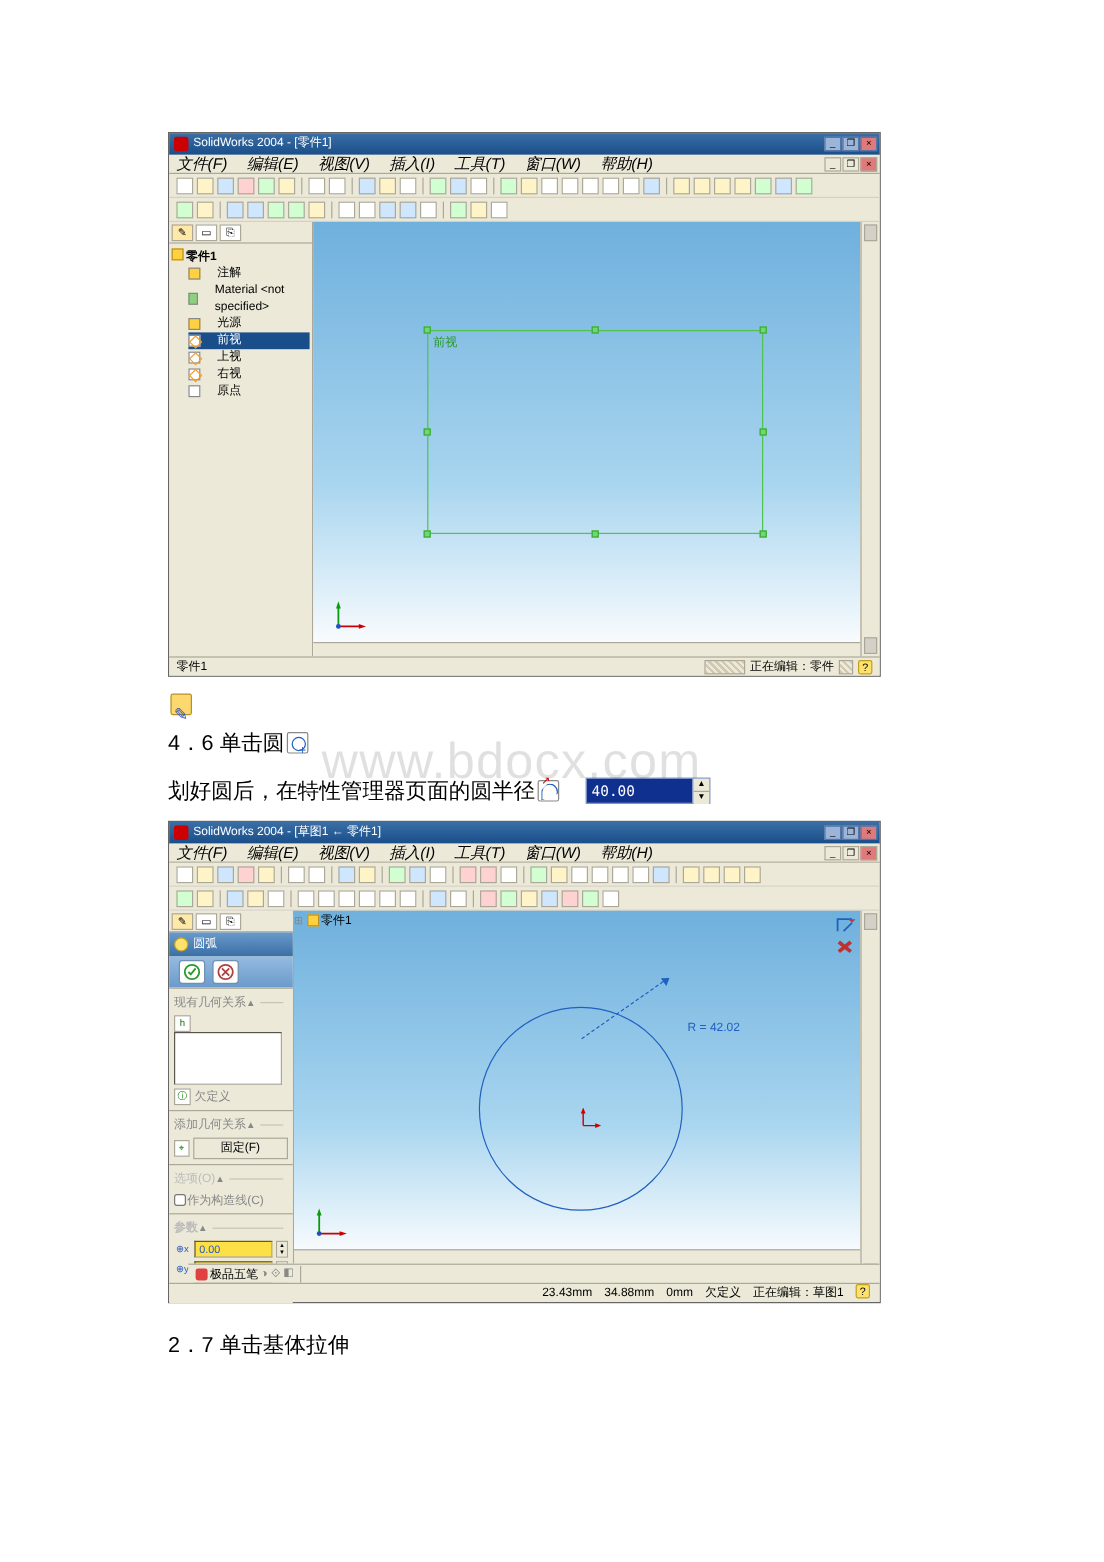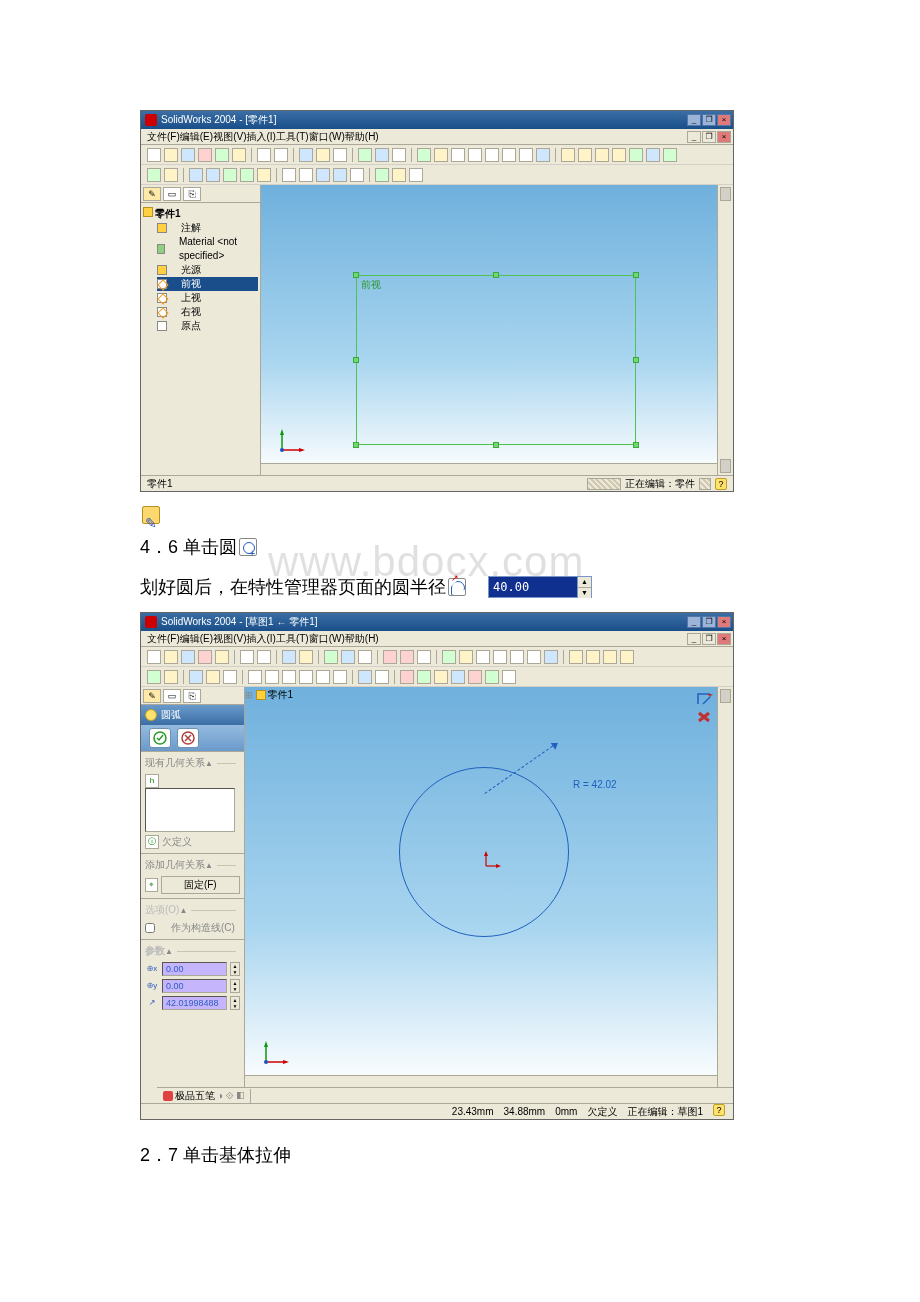--- a/index.html
+++ b/index.html
@@ -7,7 +7,7 @@
   .page { padding: 110px 140px 40px 140px; }
 
   
-  .shot1 { width: 594px; height: 382px; border: 1px solid #666; position: relative; background: #ece9d8; margin-bottom: 14px; }
+  .shot1 { width: 594px; height: 454px; border: 1px solid #666; position: relative; background: #ece9d8; margin-bottom: 14px; }
   .titlebar { height: 18px; background: linear-gradient(#3a6ea5,#1a4e8a); color: #fff; font-size: 10px; line-height: 18px; padding-left: 4px; display: flex; align-items: center; }
   .titlebar .logo { width: 12px; height: 12px; background: #c00; margin-right: 4px; border-radius: 2px; }
   .titlebar .winctrl { margin-left: auto; display: flex; gap: 1px; margin-right: 2px; }

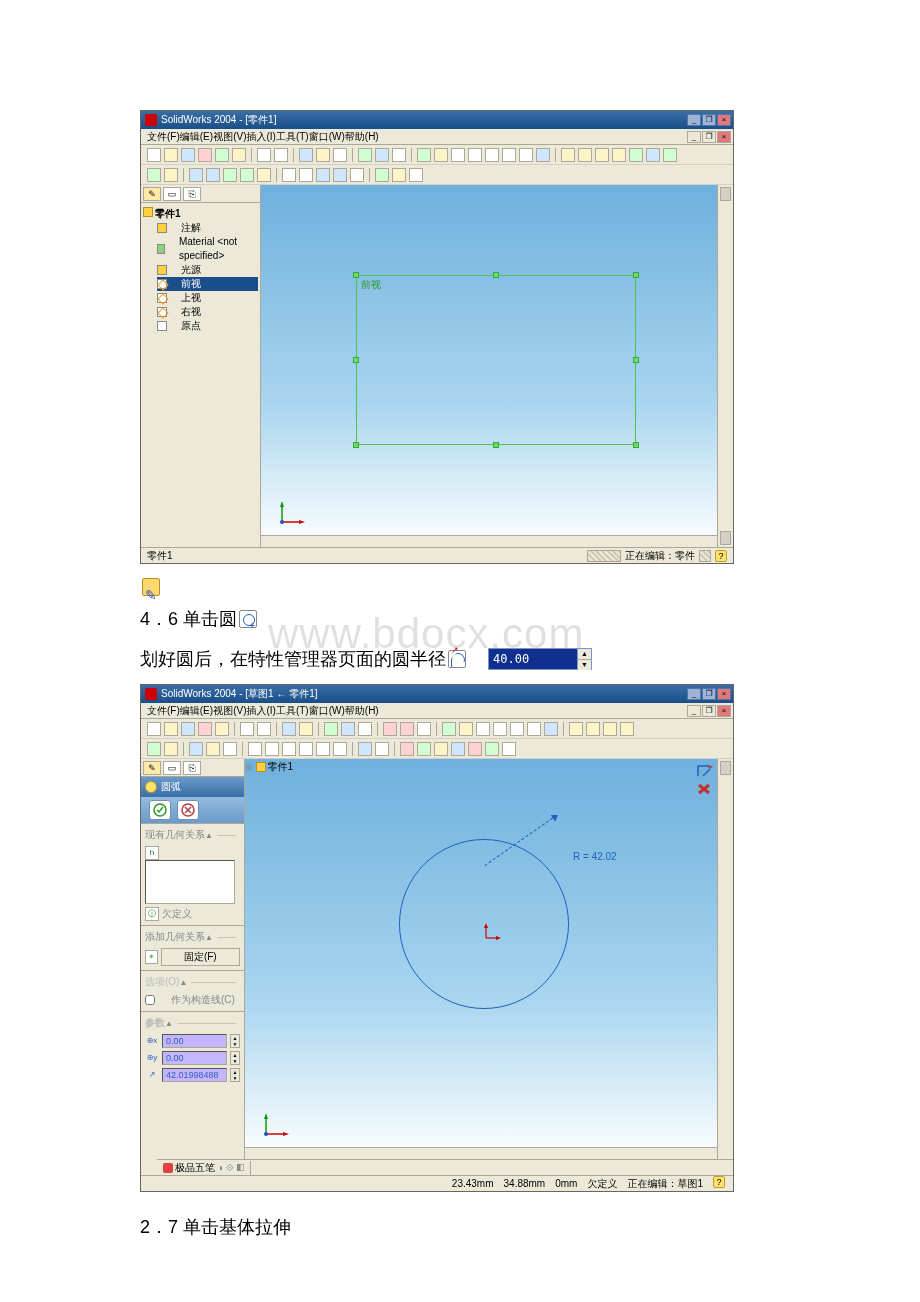--- a/index.html
+++ b/index.html
@@ -14,7 +14,7 @@
   .titlebar .wcb { width: 14px; height: 12px; background: #9cb4d8; border: 1px solid #5276a8; font-size: 8px; line-height: 10px; text-align: center; color: #000; }
   .titlebar .wcb:last-child { background: #e07a7a; }
 
-  .menubar { height: 16px; background: #ece9d8; font-size: 10px; line-height: 16px; padding-left: 6px; display: flex; gap: 0; border-bottom: 1px solid #aca899; }
+  .menubar { height: 16px; background: #ece9d8; font-size: 13px; line-height: 16px; padding-left: 6px; display: flex; gap: 16px; border-bottom: 1px solid #aca899; font-style: italic; }
   .menubar span { }
 
   .mdimax { position: absolute; right: 2px; top: 20px; display: flex; gap: 1px; }

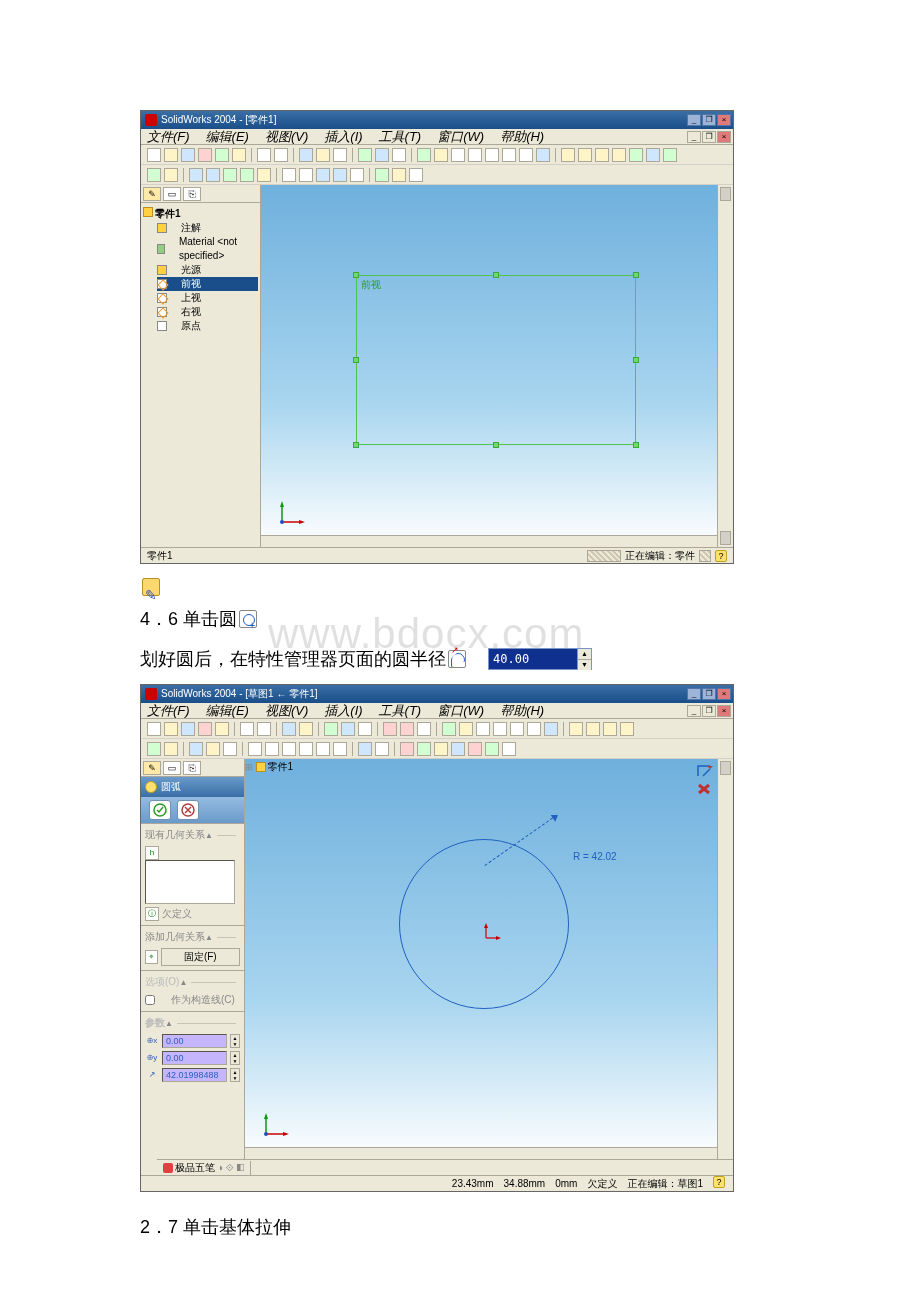--- a/index.html
+++ b/index.html
@@ -89,7 +89,7 @@
   .il-field .spin div:last-child { border-bottom: none; }
 
   
-  .shot2 { width: 594px; height: 508px; border: 1px solid #666; position: relative; background: #ece9d8; margin-top: 8px; margin-bottom: 18px; }
+  .shot2 { width: 594px; height: 402px; border: 1px solid #666; position: relative; background: #ece9d8; margin-top: 8px; margin-bottom: 18px; }
   .shot2 .tree-panel { position: absolute; left: 0; top: 74px; width: 104px; bottom: 32px; background: #ece9d8; border-right: 1px solid #aca899; }
 
   .shot2 .pm-head { height: 20px; background: linear-gradient(#6a9acb,#3a6ea5); color: #fff; font-size: 10px; line-height: 20px; padding-left: 4px; display: flex; align-items: center; }

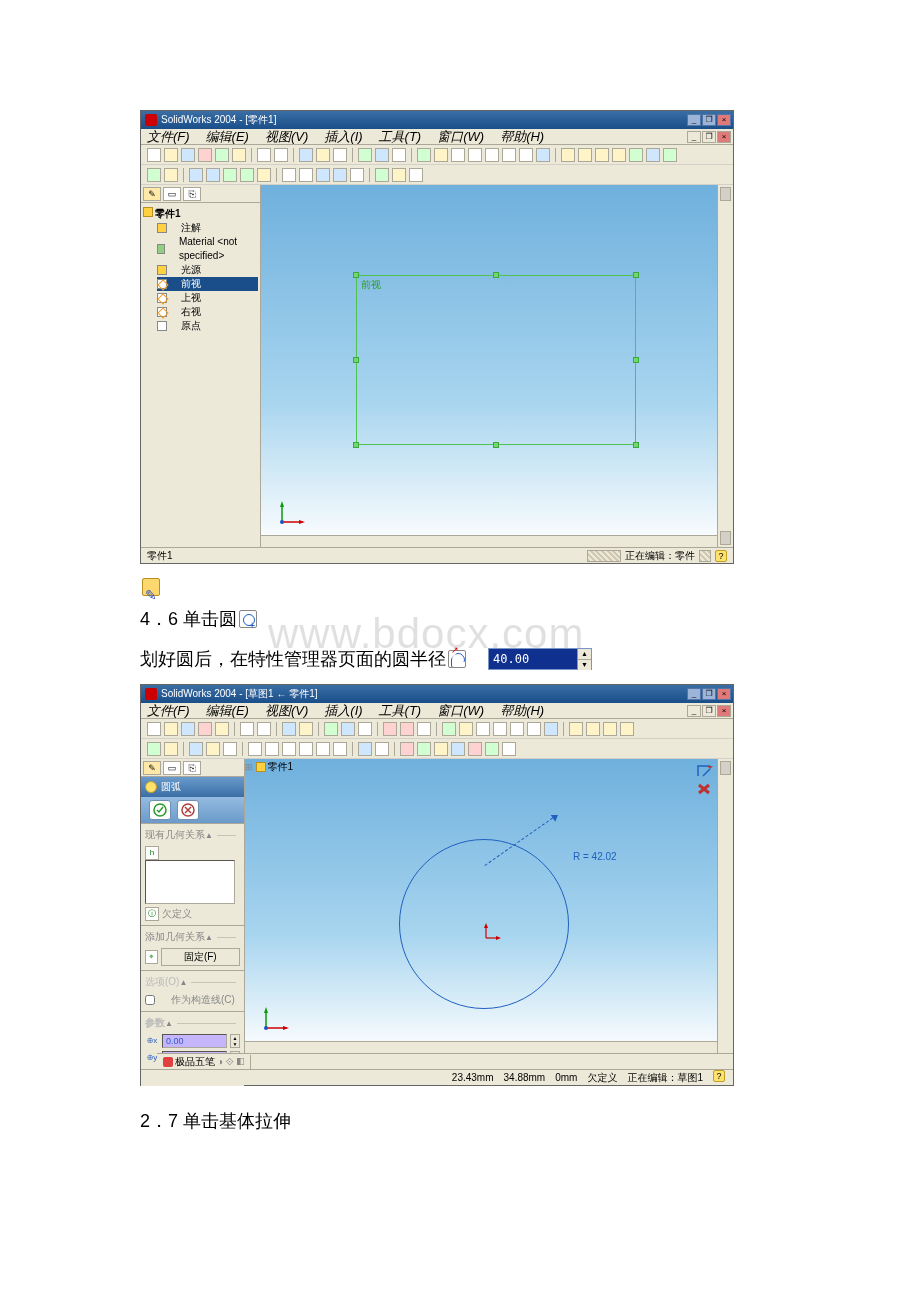--- a/index.html
+++ b/index.html
@@ -106,7 +106,7 @@
   .shot2 .pm-sec .row { display: flex; align-items: center; gap: 3px; margin-top: 3px; }
   .shot2 .pm-sec .row .sm-ic { width: 14px; height: 14px; border: 1px solid #aca899; background: #fff; font-size: 8px; text-align: center; line-height: 12px; color: #0a7a0a; }
   .shot2 .pm-sec .btn { width: 90px; height: 18px; border: 1px solid #aca899; background: #ece9d8; font-size: 10px; line-height: 16px; text-align: center; margin-top: 3px; color: #000; }
-  .shot2 .pm-sec .chk { display: flex; align-items: center; gap: 16px; margin-top: 3px; color: #888; }
+  .shot2 .pm-sec .chk { display: flex; align-items: center; gap: 1px; margin-top: 3px; color: #888; }
   .shot2 .pm-sec .chk input { width: 10px; height: 10px; }
   .shot2 .pm-sec .numrow { display: flex; align-items: center; gap: 3px; margin-top: 3px; }
   .shot2 .pm-sec .numrow .nic { width: 14px; height: 14px; font-size: 8px; color: #3060c0; text-align: center; line-height: 14px; }

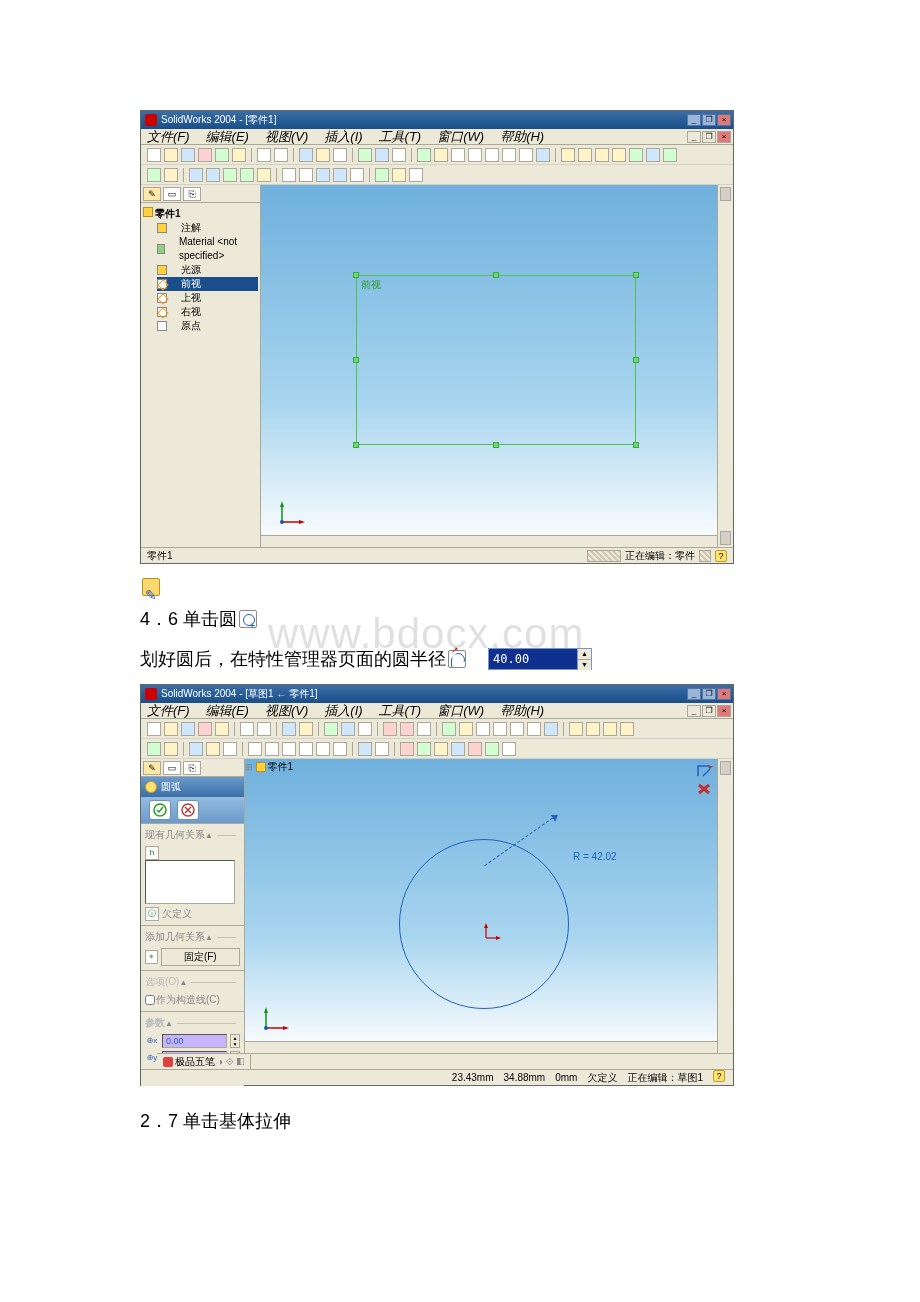--- a/index.html
+++ b/index.html
@@ -110,7 +110,7 @@
   .shot2 .pm-sec .chk input { width: 10px; height: 10px; }
   .shot2 .pm-sec .numrow { display: flex; align-items: center; gap: 3px; margin-top: 3px; }
   .shot2 .pm-sec .numrow .nic { width: 14px; height: 14px; font-size: 8px; color: #3060c0; text-align: center; line-height: 14px; }
-  .shot2 .pm-sec .numrow .nf { flex: 1; height: 14px; border: 1px inset #aca899; background: #c4b5fd; font-size: 9px; line-height: 12px; padding-left: 3px; color: #3060c0; }
+  .shot2 .pm-sec .numrow .nf { flex: 1; height: 14px; border: 1px inset #aca899; background: #fde047; font-size: 9px; line-height: 12px; padding-left: 3px; color: #3060c0; }
   .shot2 .pm-sec .numrow .nsp { width: 10px; height: 14px; border: 1px solid #aca899; display: flex; flex-direction: column; }
   .shot2 .pm-sec .numrow .nsp div { flex: 1; font-size: 5px; text-align: center; line-height: 6px; background: #ece9d8; }
 

